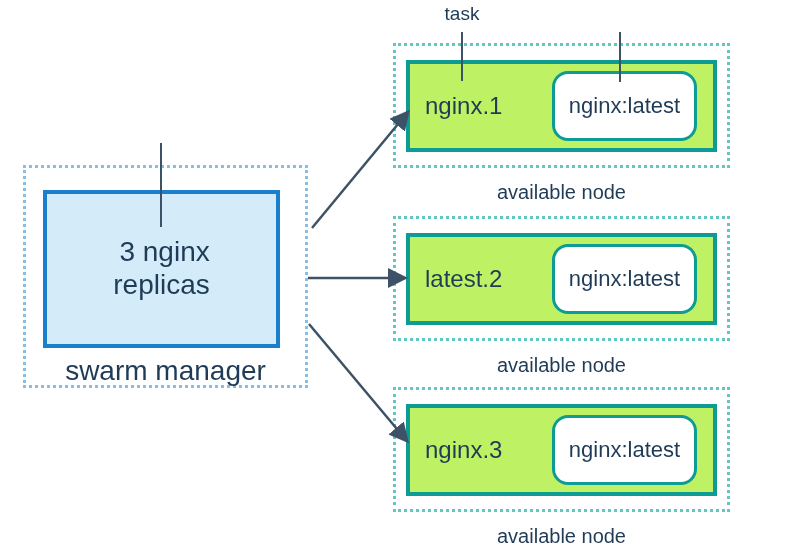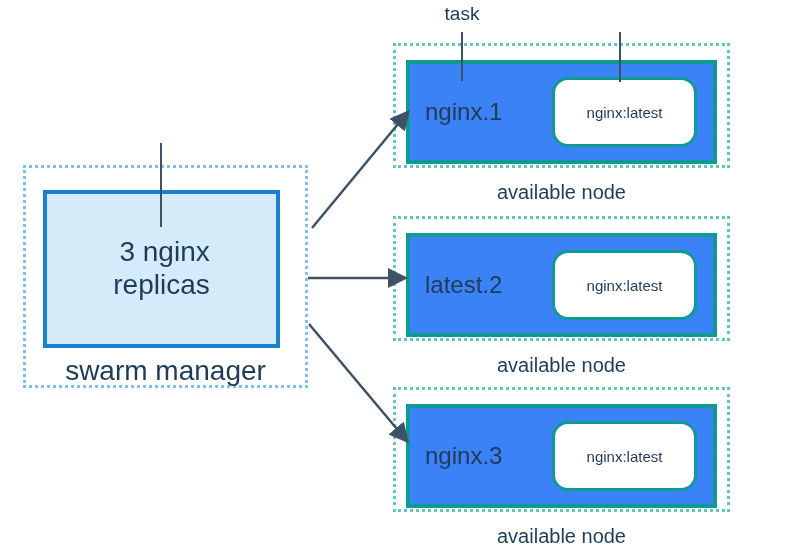--- a/index.html
+++ b/index.html
@@ -33,8 +33,8 @@
     border:3px dotted #63c7c1;box-sizing:border-box;
   }
   .node-solid{
-    position:absolute;left:10px;top:14px;width:311px;height:104px;
-    border:4px solid #0d9b94;background:#3b82f6;box-sizing:border-box;
+    position:absolute;left:10px;top:14px;width:311px;height:92px;
+    border:4px solid #0d9b94;background:#bef264;box-sizing:border-box;
     display:flex;align-items:center;justify-content:space-between;
     padding:0 16px 0 15px;
   }

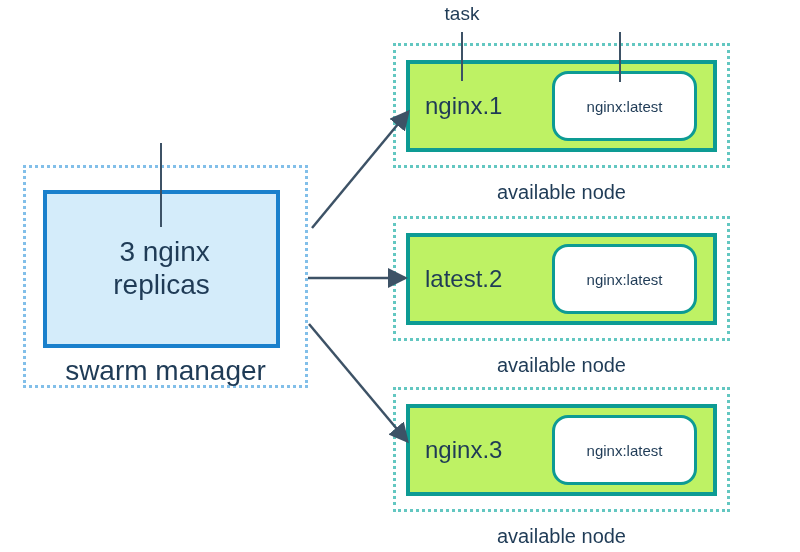--- a/index.html
+++ b/index.html
@@ -42,7 +42,7 @@
   .container-box{
     width:145px;height:70px;border:3px solid #0d9b94;border-radius:16px;
     background:#ffffff;box-sizing:border-box;
-    display:flex;align-items:center;justify-content:center;font-size:15px;
+    display:flex;align-items:center;justify-content:center;font-size:22px;
   }
   .node-caption{position:absolute;left:0;right:0;top:138px;text-align:center;font-size:20px;}
 </style>

